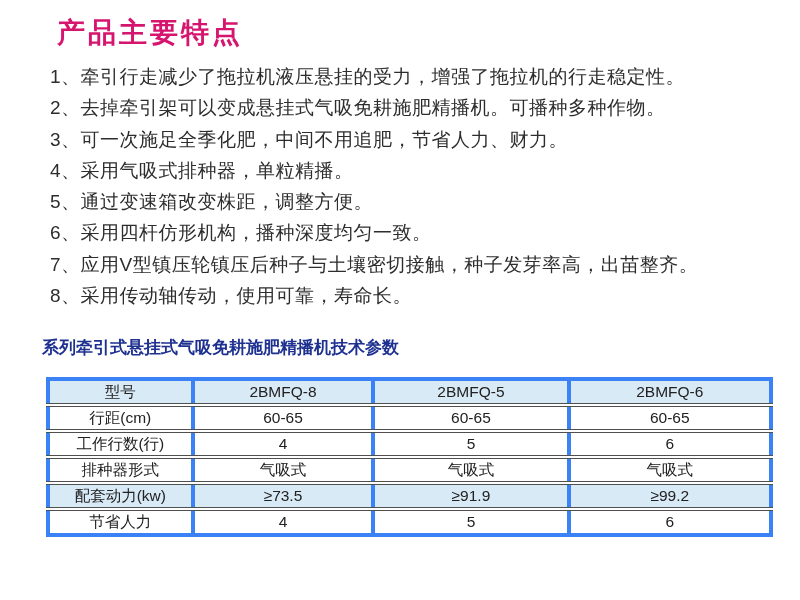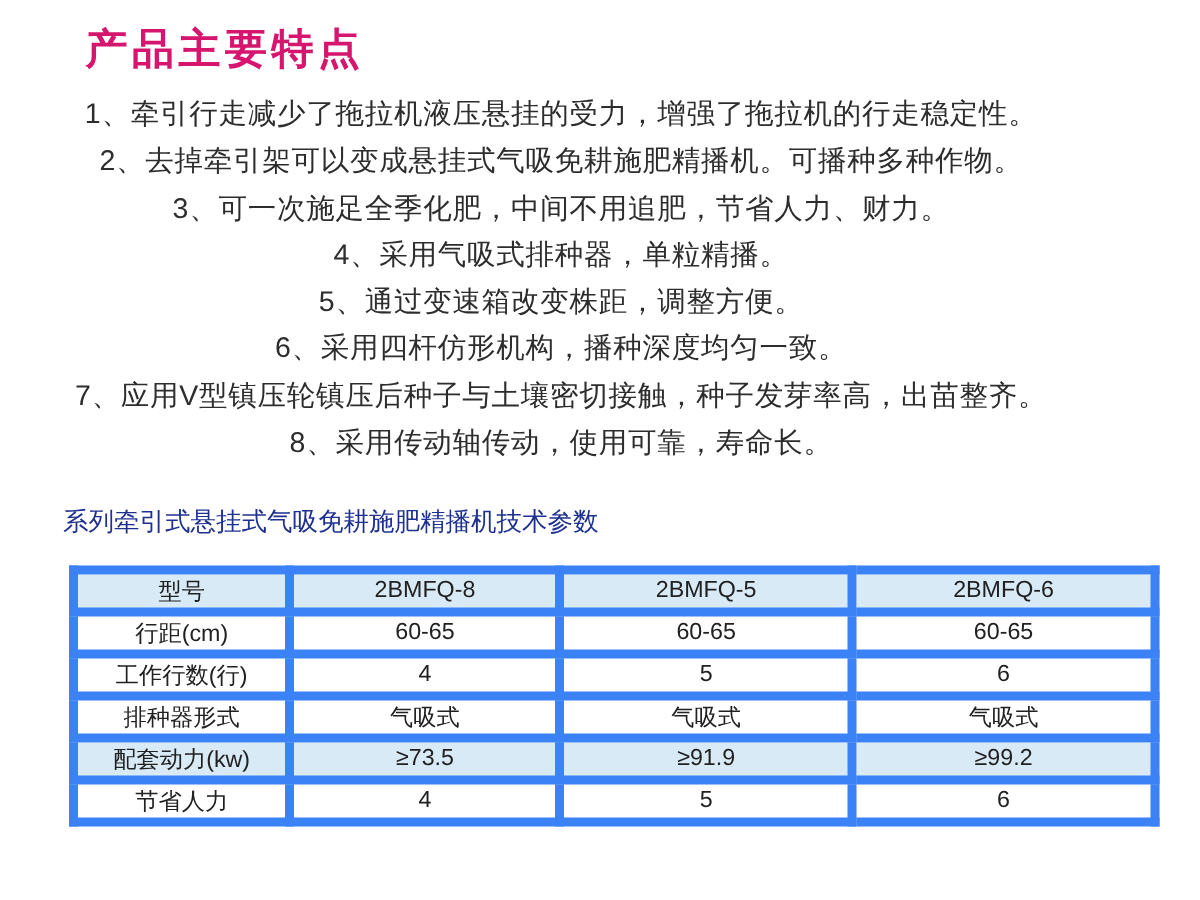--- a/index.html
+++ b/index.html
@@ -36,7 +36,6 @@
     list-style: none;
     font-size: 19px;
     color: #2d2d2d;
-    text-align: center;
   }
   .features li {
     line-height: 31.3px;

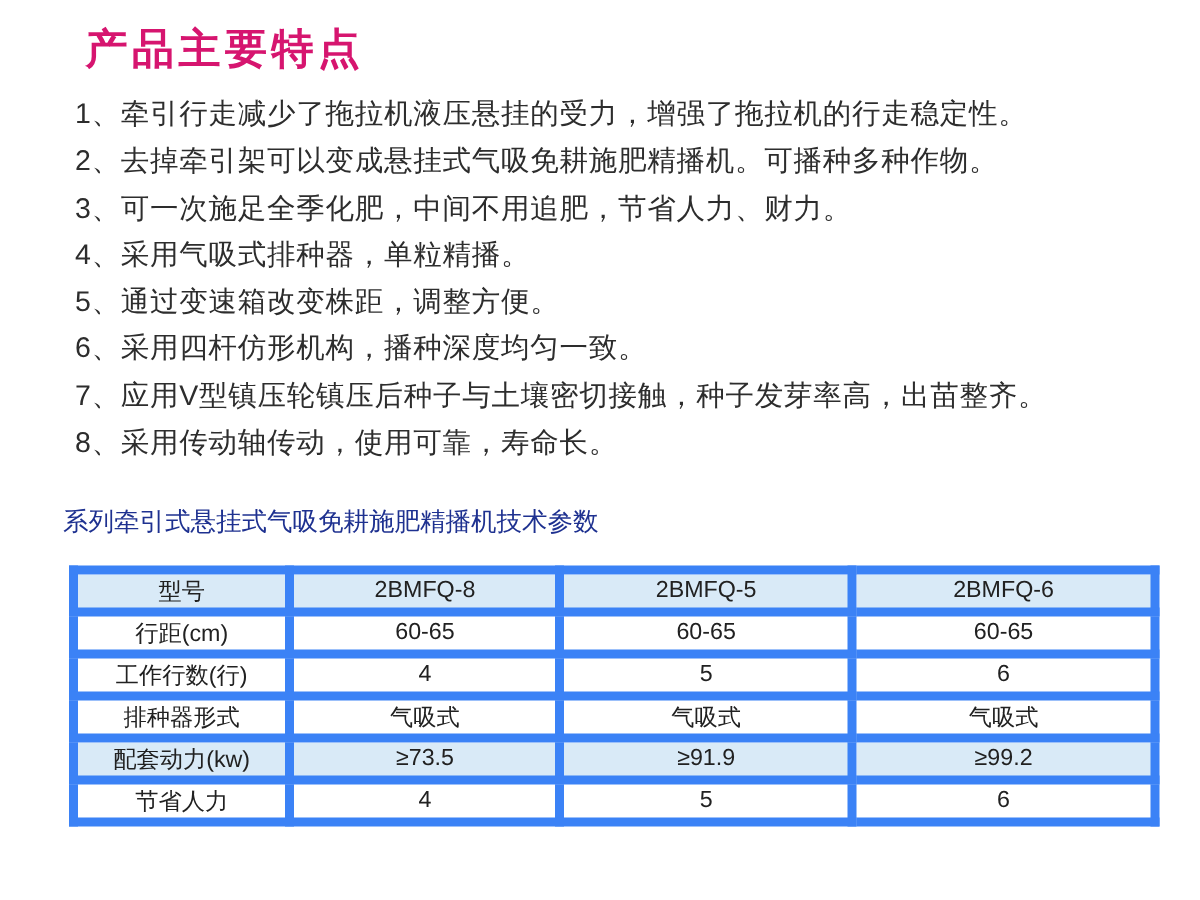--- a/index.html
+++ b/index.html
@@ -48,7 +48,7 @@
     top: 336px;
     margin: 0;
     font-size: 17px;
-    font-weight: normal;
+    font-weight: bold;
     color: #1e3190;
     white-space: nowrap;
   }

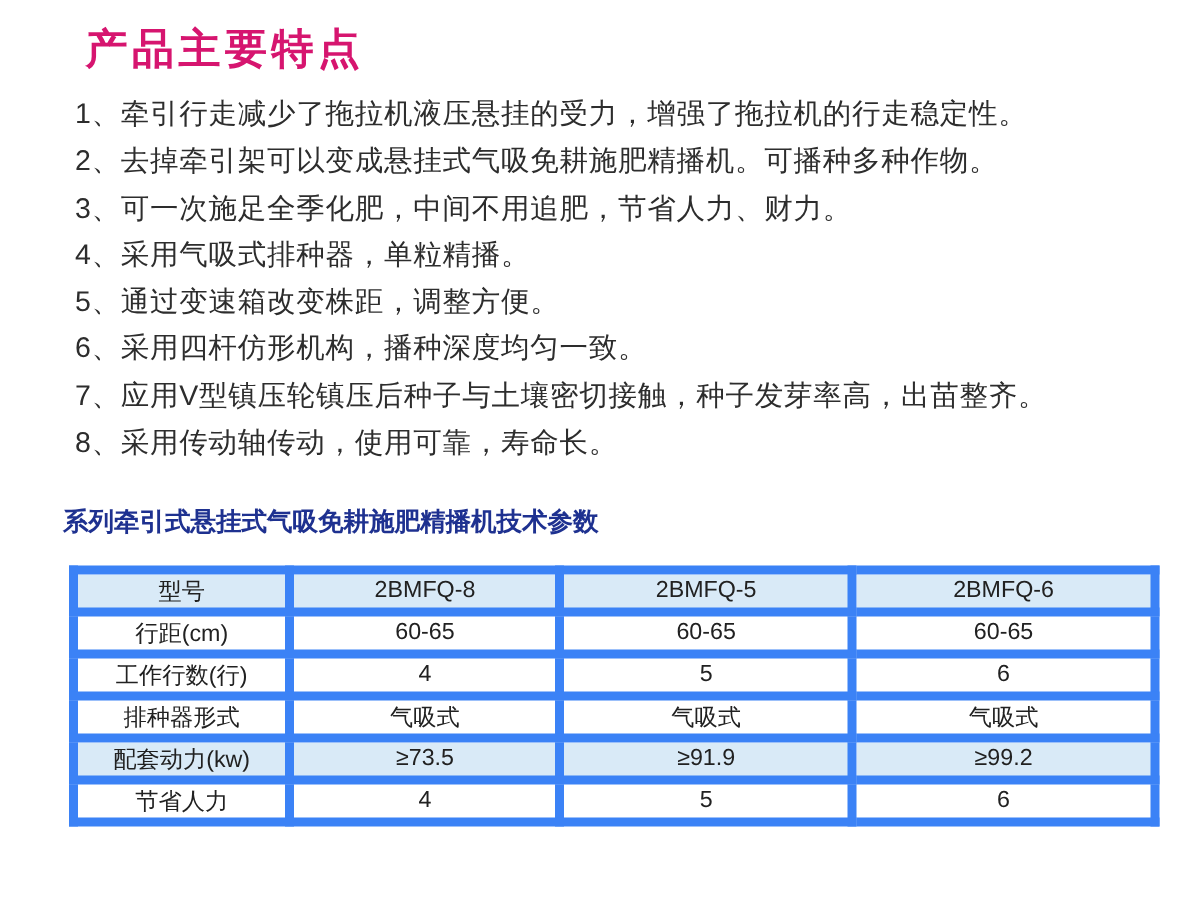--- a/index.html
+++ b/index.html
@@ -62,7 +62,7 @@
     table-layout: fixed;
   }
   .spec-table td {
-    border: 6px solid #3b82f6;
+    border: 4px solid #3b82f6;
     height: 22px;
     padding: 0 2px;
     text-align: center;

